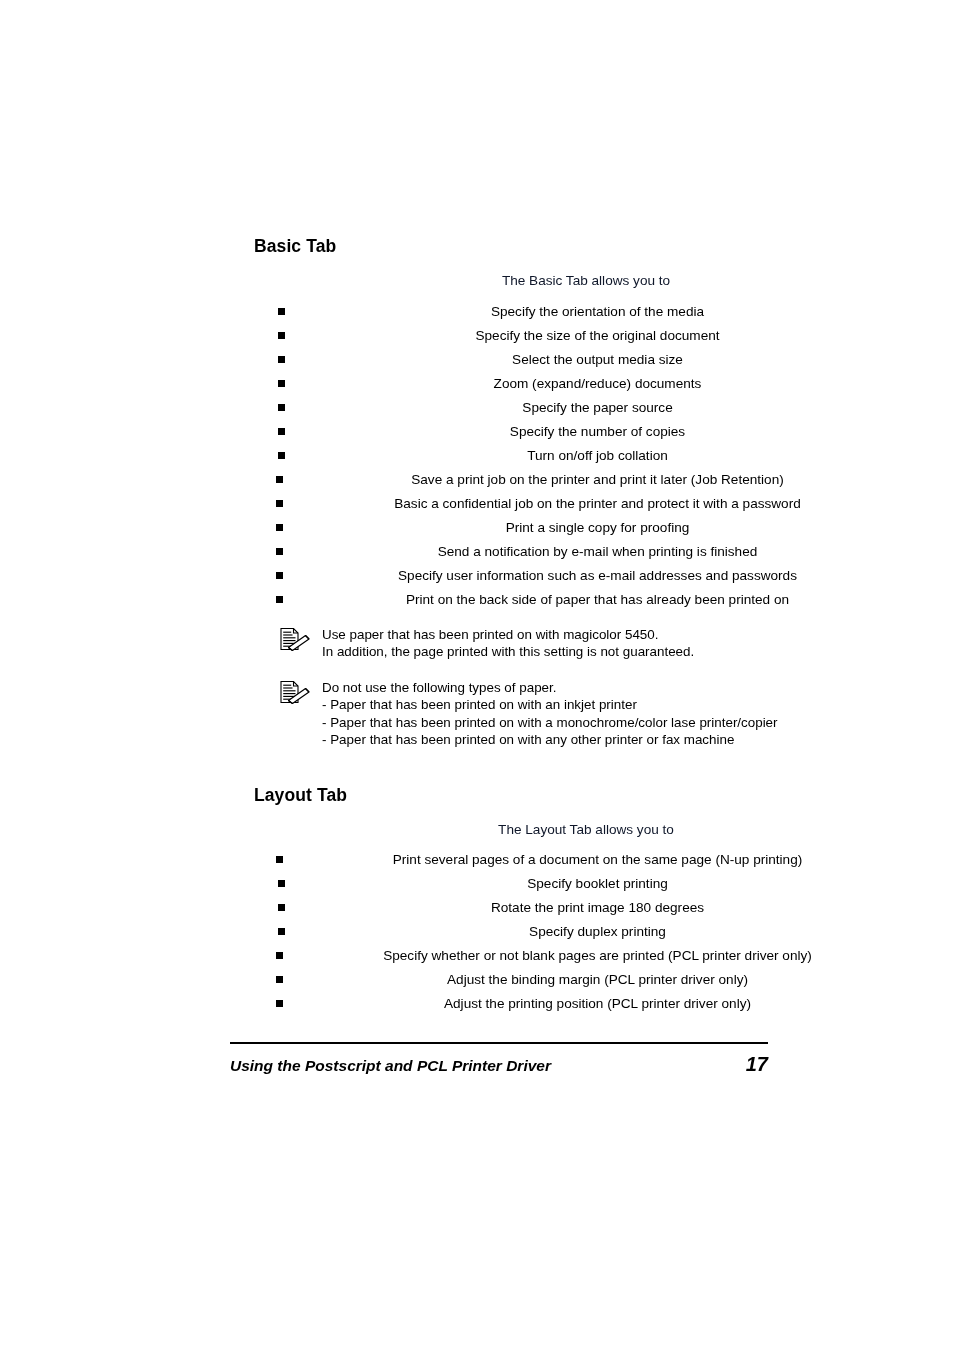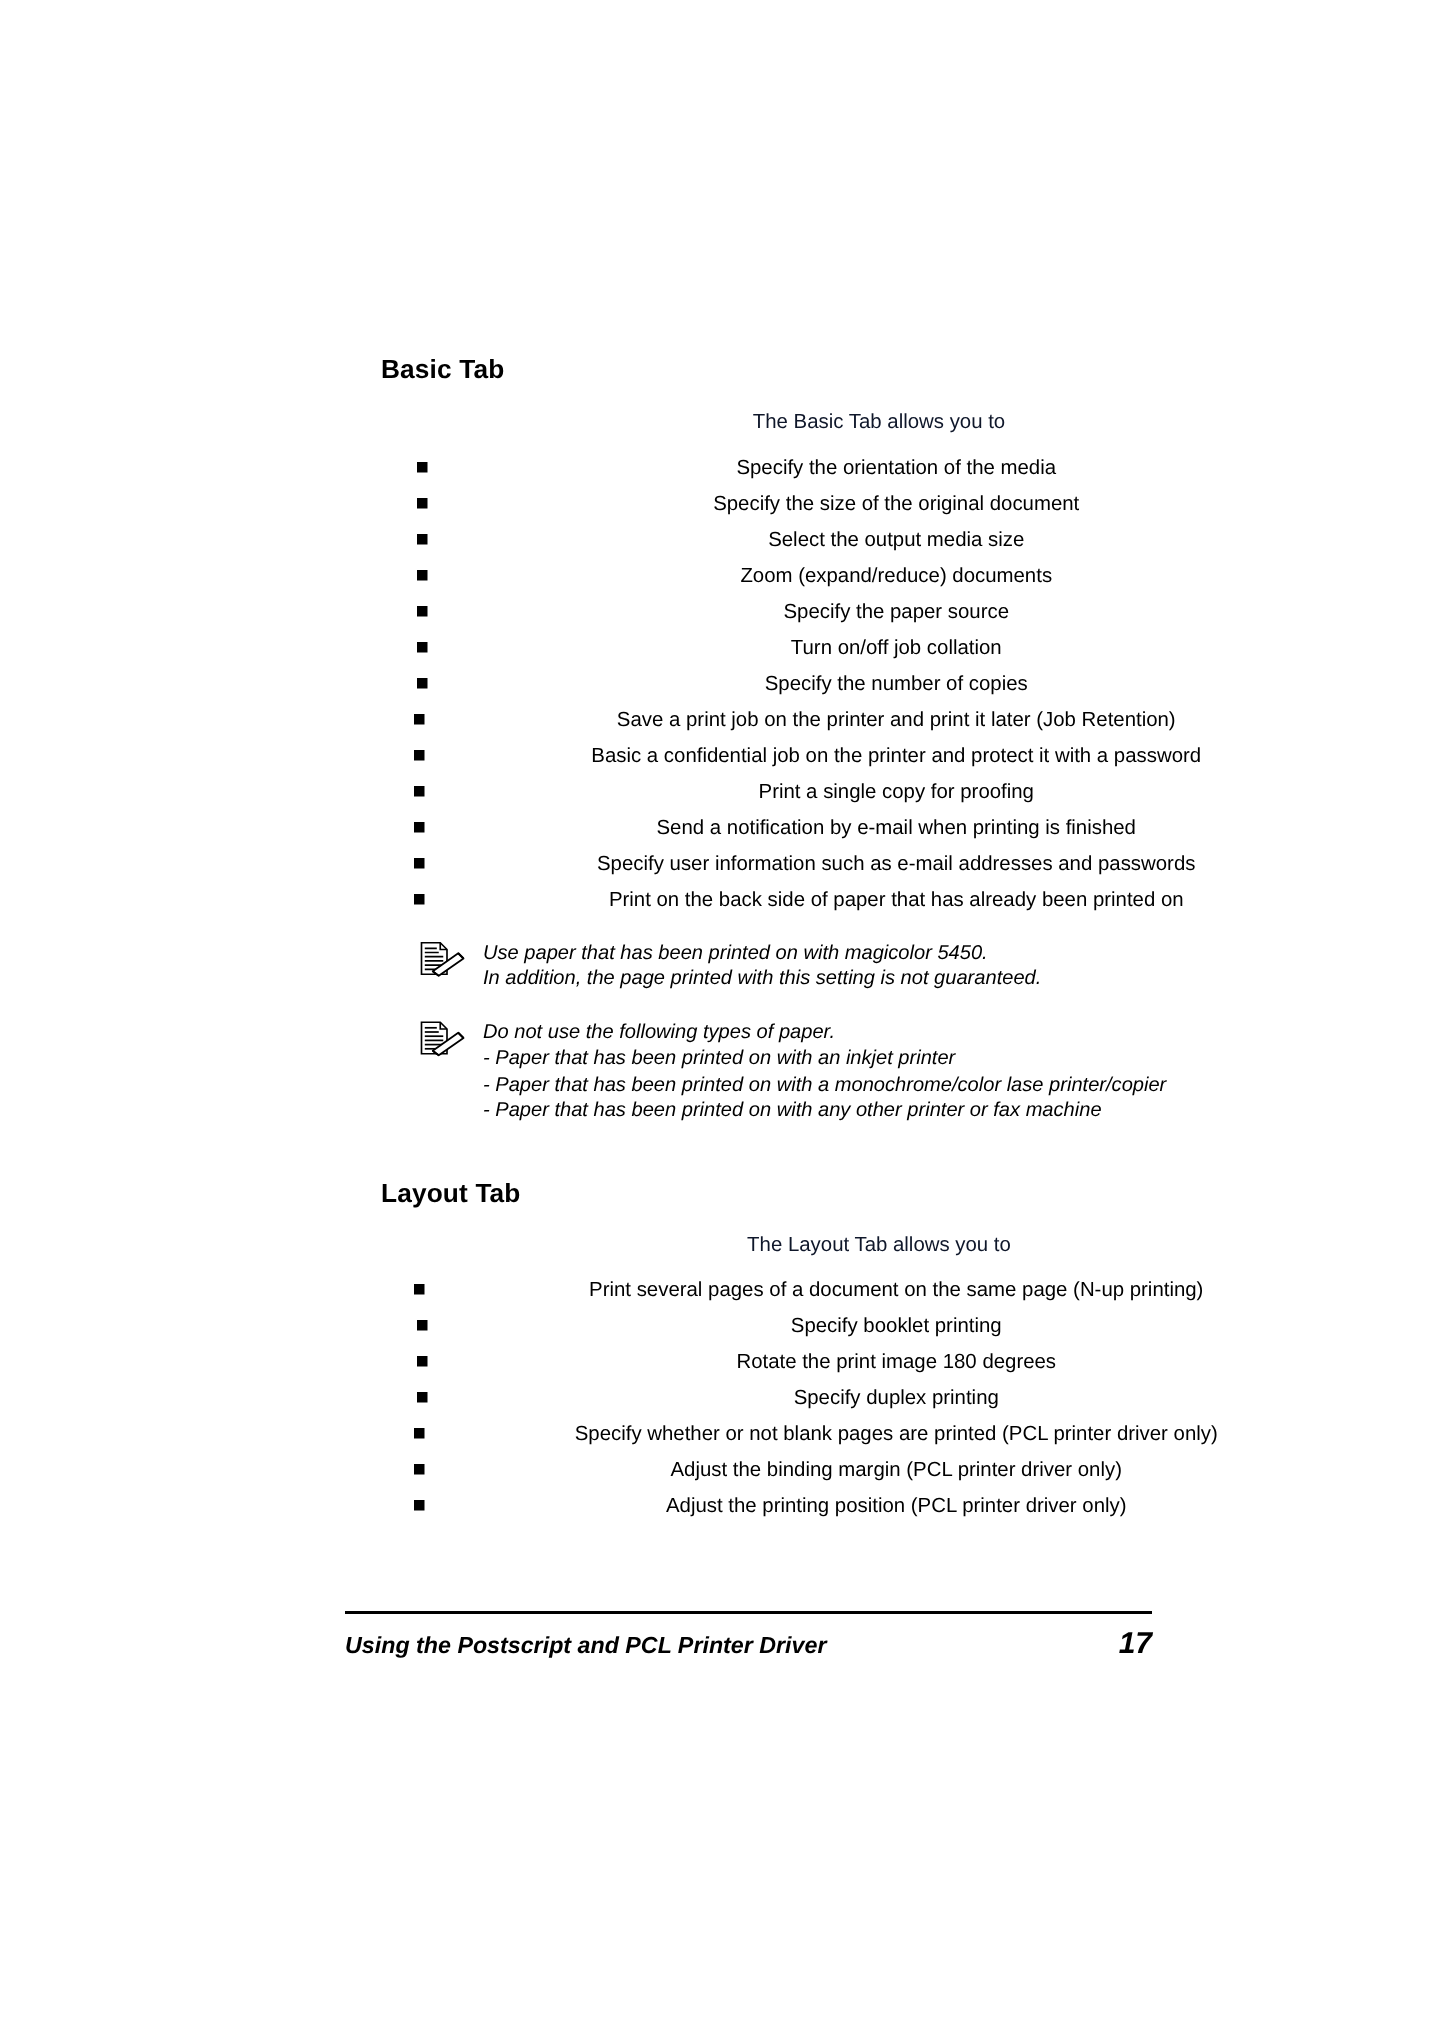--- a/index.html
+++ b/index.html
@@ -154,8 +154,8 @@
         <li><span class="sq"></span><span>Select the output media size</span></li>
         <li><span class="sq"></span><span>Zoom (expand/reduce) documents</span></li>
         <li><span class="sq"></span><span>Specify the paper source</span></li>
+        <li><span class="sq"></span><span>Specify the number of copies</span></li>
         <li><span class="sq"></span><span>Turn on/off job collation</span></li>
-        <li><span class="sq"></span><span>Specify the number of copies</span></li>
         <li class="shift"><span class="sq"></span><span>Save a print job on the printer and print it later (Job Retention)</span></li>
         <li class="shift"><span class="sq"></span><span>Basic a confidential job on the printer and protect it with a password</span></li>
         <li class="shift"><span class="sq"></span><span>Print a single copy for proofing</span></li>

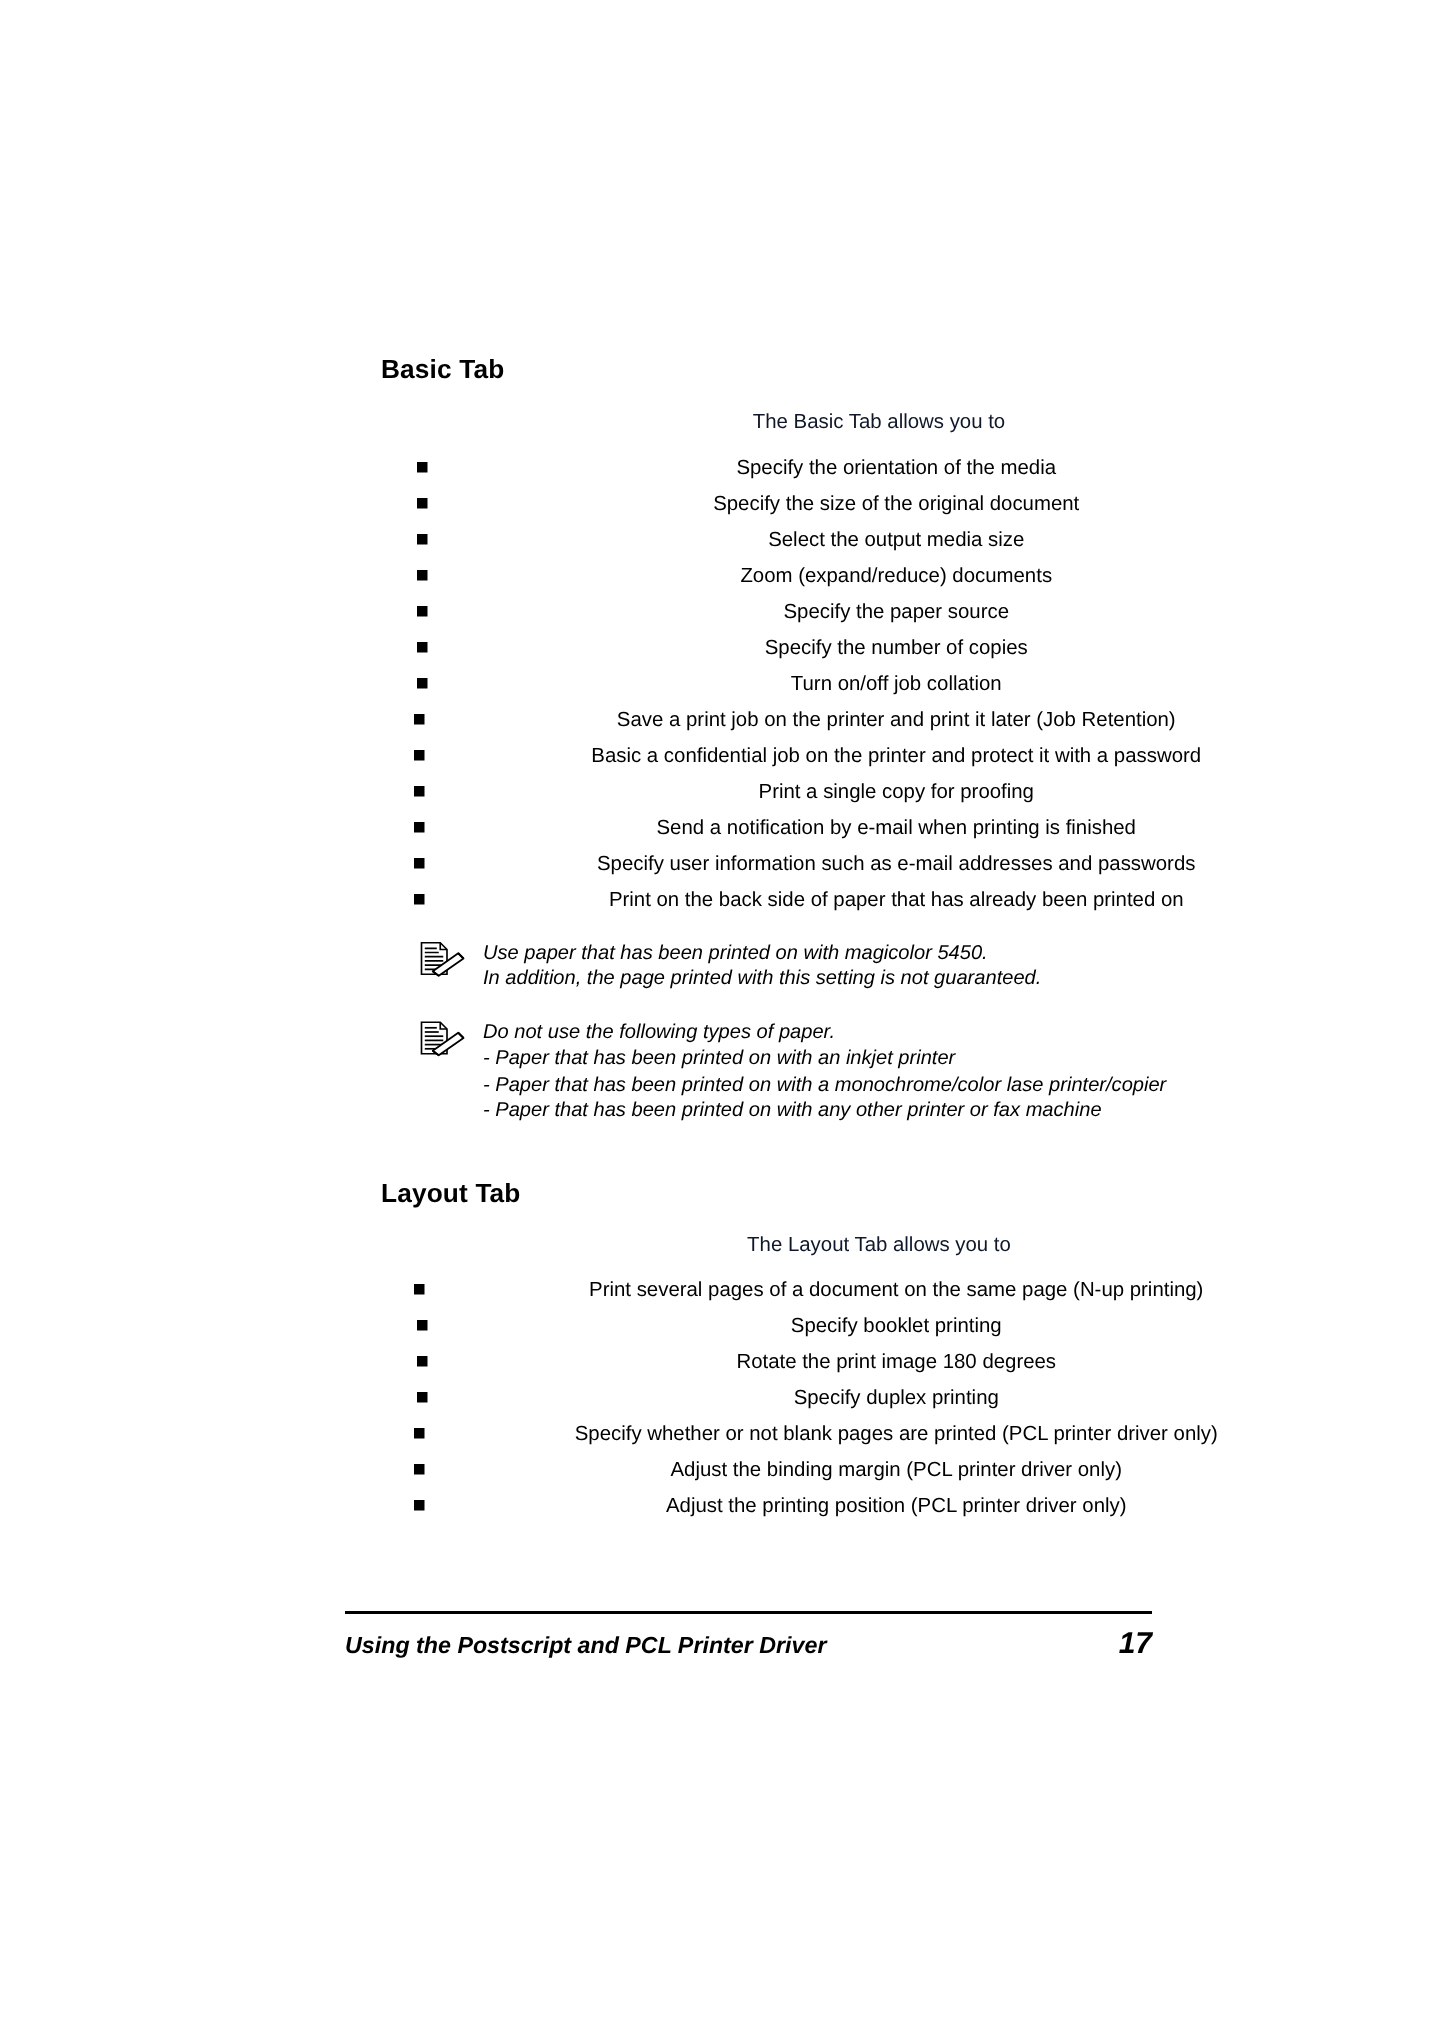--- a/index.html
+++ b/index.html
@@ -98,7 +98,6 @@
   }
   .note .note-text {
     font-size: 13.4px;
-    font-style: italic;
     line-height: 17.5px;
     color: #000;
   }

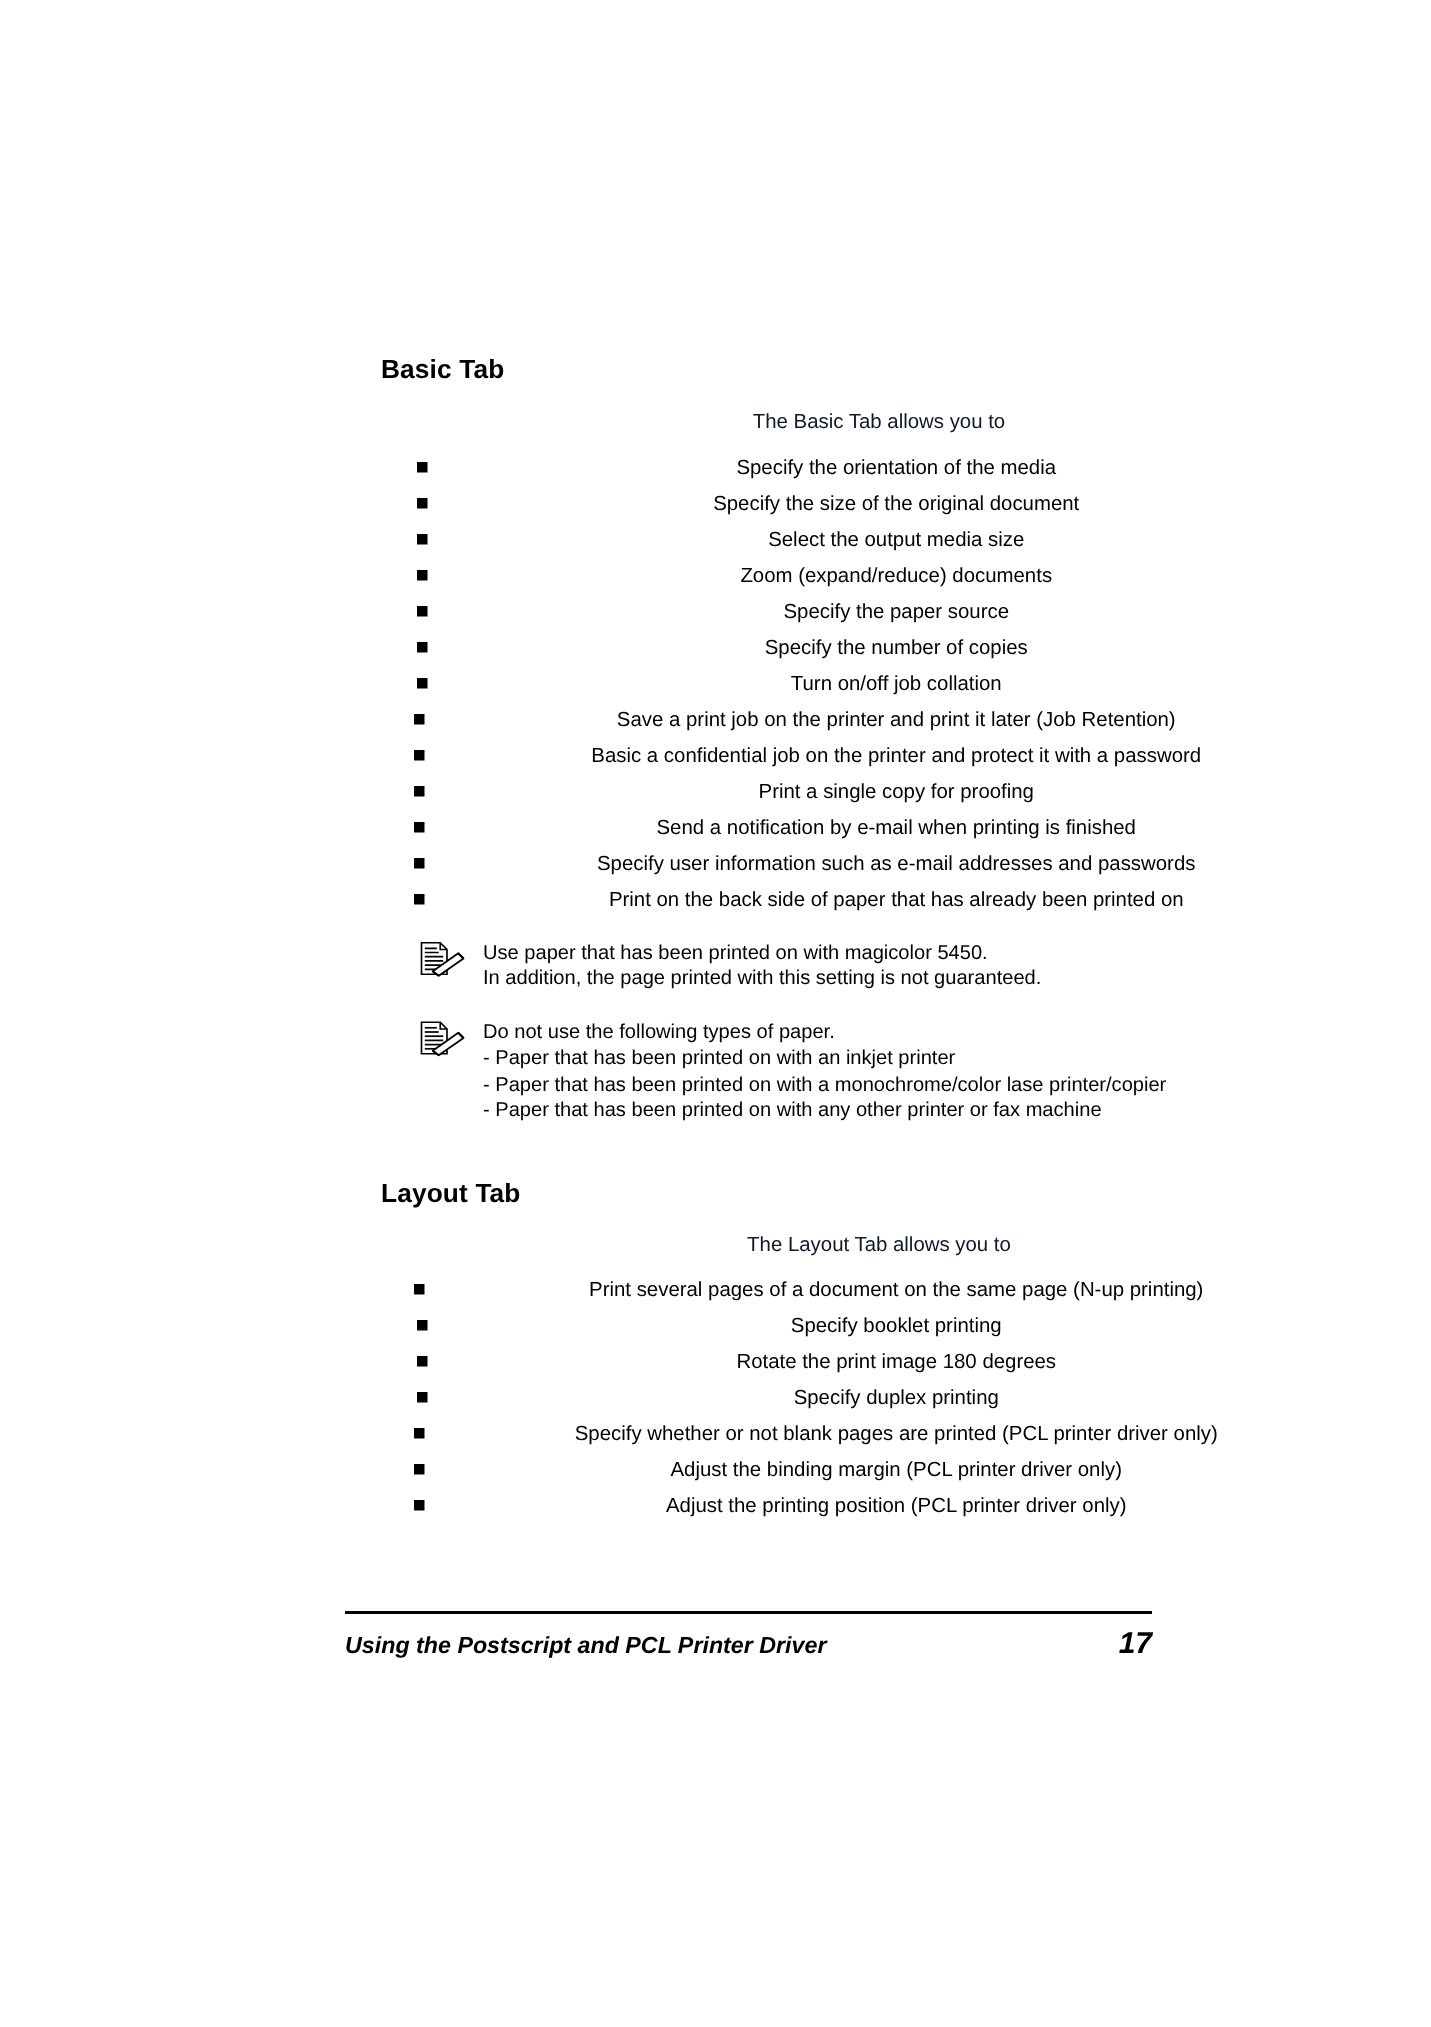--- a/index.html
+++ b/index.html
@@ -107,7 +107,7 @@
   .footer {
     position: absolute;
     left: 230px;
-    top: 1074px;
+    top: 1042px;
     width: 538px;
     text-align: center;
   }

